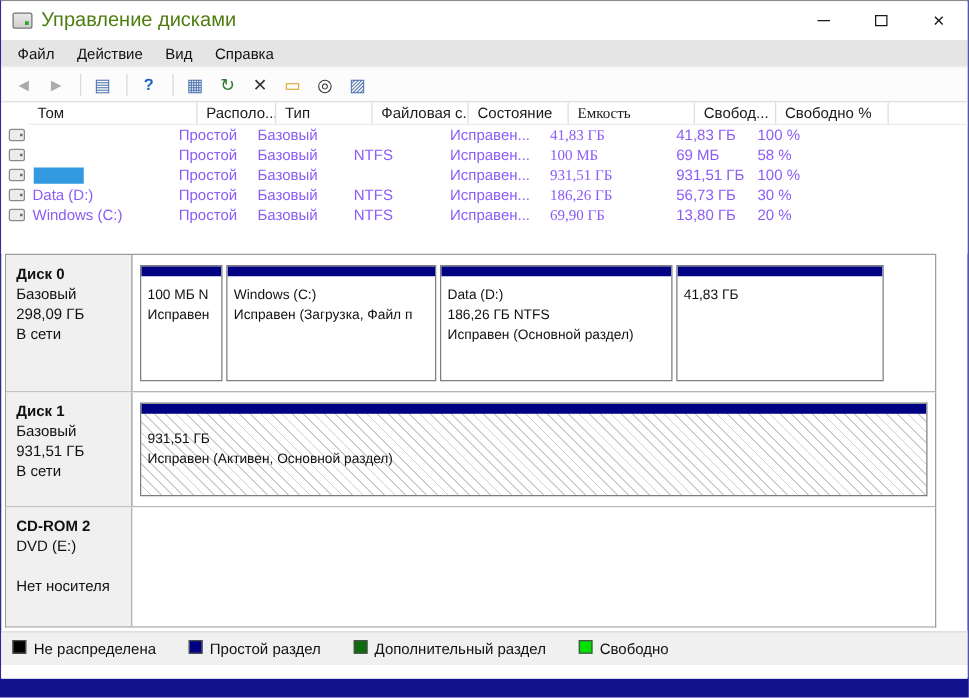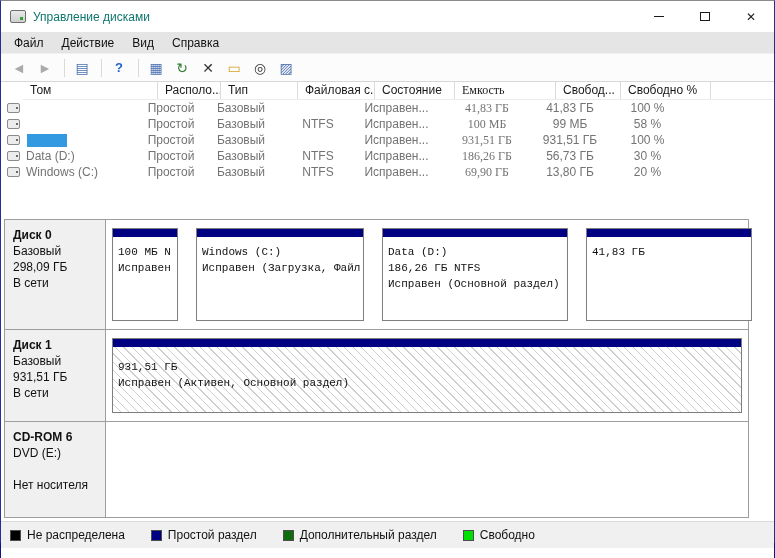--- a/index.html
+++ b/index.html
@@ -19,7 +19,7 @@
   .app-icon { position:relative; width:16px; height:13px; margin-right:7px;
     background:linear-gradient(#e9e9e9,#cfcfcf); border:1px solid #6f6f6f; border-radius:2px; }
   .app-icon::after { content:""; position:absolute; right:2px; bottom:2px; width:3px; height:3px; background:#2fa52f; }
-  .title-text { font-size:12px; color:#0f766e; }
+  .title-text { font-size:16px; color:#4d7c0f; }
   .win-controls { margin-left:auto; display:flex; height:31px; }
   .wbtn { width:46px; height:31px; display:flex; align-items:center; justify-content:center;
     font-size:12px; color:#1a1a1a; cursor:default; }

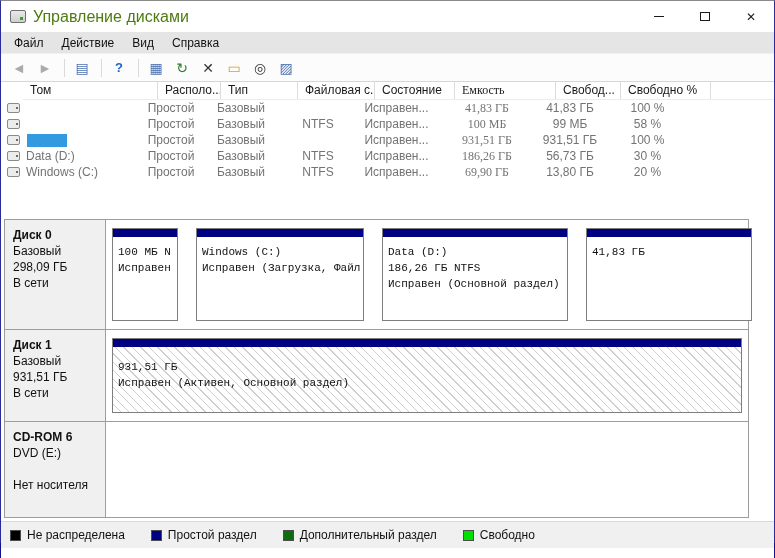--- a/index.html
+++ b/index.html
@@ -50,8 +50,8 @@
   .hc { font-size:12px; color:#1a1a1a; line-height:17px; padding-left:7px;
     border-right:1px solid #dcdcdc; overflow:hidden; white-space:nowrap; }
   .lv-row { display:flex; height:16px; }
-  .cell { font-size:12px; color:#737373; line-height:16px; padding-left:7px;
-    overflow:hidden; white-space:nowrap;text-align:center; }
+  .cell { font-size:12px; color:#8b5cf6; line-height:16px; padding-left:7px;
+    overflow:hidden; white-space:nowrap; }
   .c0 { width:135px; } .c1 { width:63px; } .c2 { width:77px; } .c3 { width:77px; }
   .c4 { width:80px; } .c5 { width:101px;font-family:Liberation Serif, serif; } .c6 { width:65px; } .c7 { width:90px; }
   .c8 { flex:1; border-right:none; }

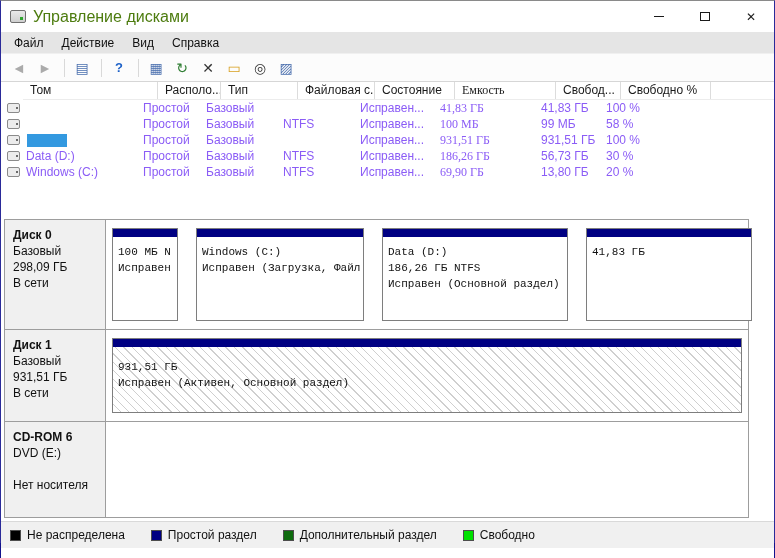--- a/index.html
+++ b/index.html
@@ -169,7 +169,7 @@
       <div class="cell c3">NTFS</div>
       <div class="cell c4">Исправен...</div>
       <div class="cell c5">100 МБ</div>
-      <div class="cell c6">99 МБ</div>
+      <div class="cell c6">69 МБ</div>
       <div class="cell c7">58 %</div>
     </div>
 

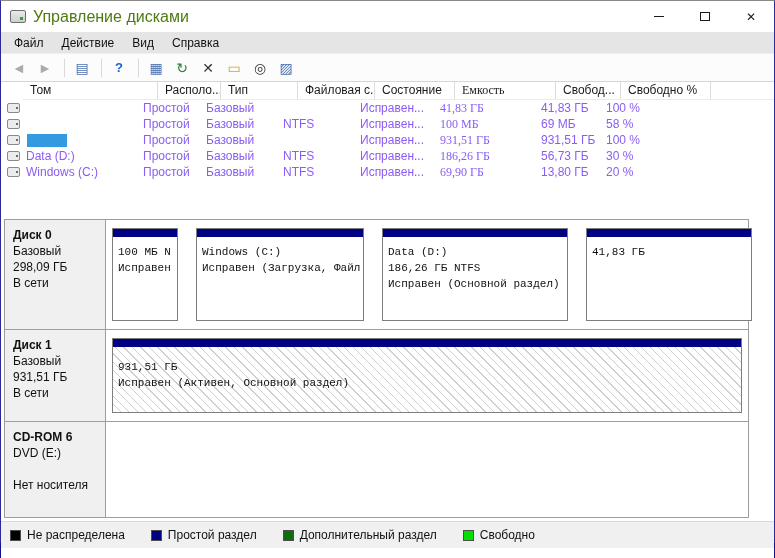--- a/index.html
+++ b/index.html
@@ -66,7 +66,7 @@
   .disk-row { display:flex; border-left:1px solid #9d9d9d; border-right:1px solid #9d9d9d;
     border-bottom:1px solid #9d9d9d; background:#fff; }
   .disk-row.first { border-top:1px solid #9d9d9d; }
-  .r0 { height:111px;margin-top:16px; } .r1 { height:92px; } .r2 { height:96px; }
+  .r0 { height:111px; } .r1 { height:92px; } .r2 { height:96px; }
   .disk-info { width:101px; flex:0 0 101px; background:#f0f0f0; border-right:1px solid #9d9d9d;
     padding:7px 0 0 8px; }
   .di-title { font-size:12px; font-weight:bold; color:#111; line-height:16px; }

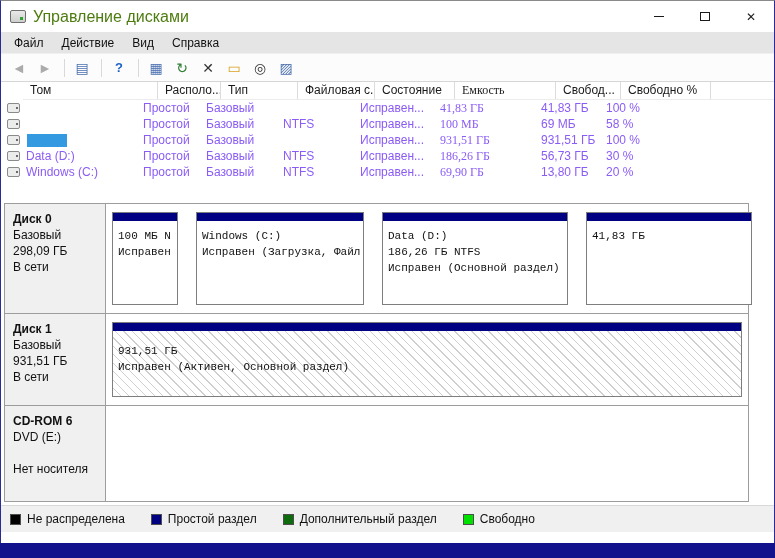--- a/index.html
+++ b/index.html
@@ -71,7 +71,7 @@
     padding:7px 0 0 8px; }
   .di-title { font-size:12px; font-weight:bold; color:#111; line-height:16px; }
   .di-line { font-size:12px; color:#111; line-height:16px; min-height:16px; white-space:nowrap; overflow:hidden; }
-  .parts { flex:1; display:flex; gap:18px; padding:8px 6px;font-family:Liberation Mono, monospace; }
+  .parts { flex:1; display:flex; gap:3px; padding:8px 6px; }
   .part { position:relative; border:1px solid #7e7e7e; background:#ffffff; overflow:hidden; flex:0 0 auto; }
   .part.full { flex:1 1 auto; }
   .part-strip { height:8px; background:#000082; }

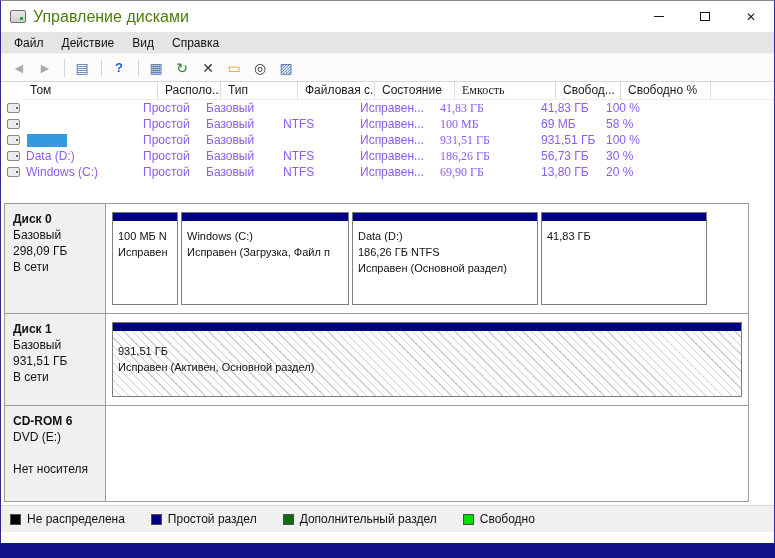--- a/index.html
+++ b/index.html
@@ -269,7 +269,7 @@
 
     <div class="disk-row r2">
       <div class="disk-info">
-        <div class="di-title">CD-ROM 6</div>
+        <div class="di-title">CD-ROM 2</div>
         <div class="di-line">DVD (E:)</div>
         <div class="di-line"></div>
         <div class="di-line">Нет носителя</div>

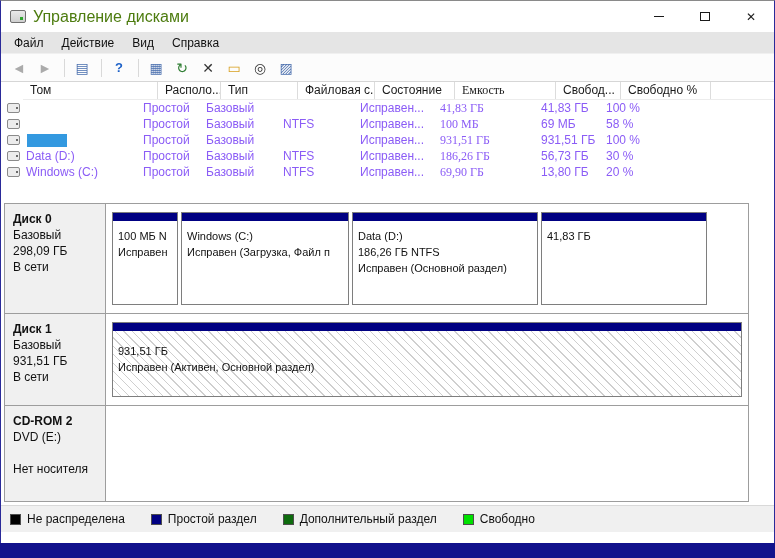--- a/index.html
+++ b/index.html
@@ -84,7 +84,7 @@
   
   .legend { height:27px; display:flex; align-items:center; gap:26px; padding-left:9px;
     background:#f0f0f0; border-top:1px solid #d9d9d9; margin-top:3px; }
-  .leg-item { display:flex; align-items:center; }
+  .leg-item { display:flex; }
   .leg-swatch { width:11px; height:11px; border:1px solid #4d4d4d; margin-right:6px; }
   .leg-label { font-size:12px; color:#111; }
 

